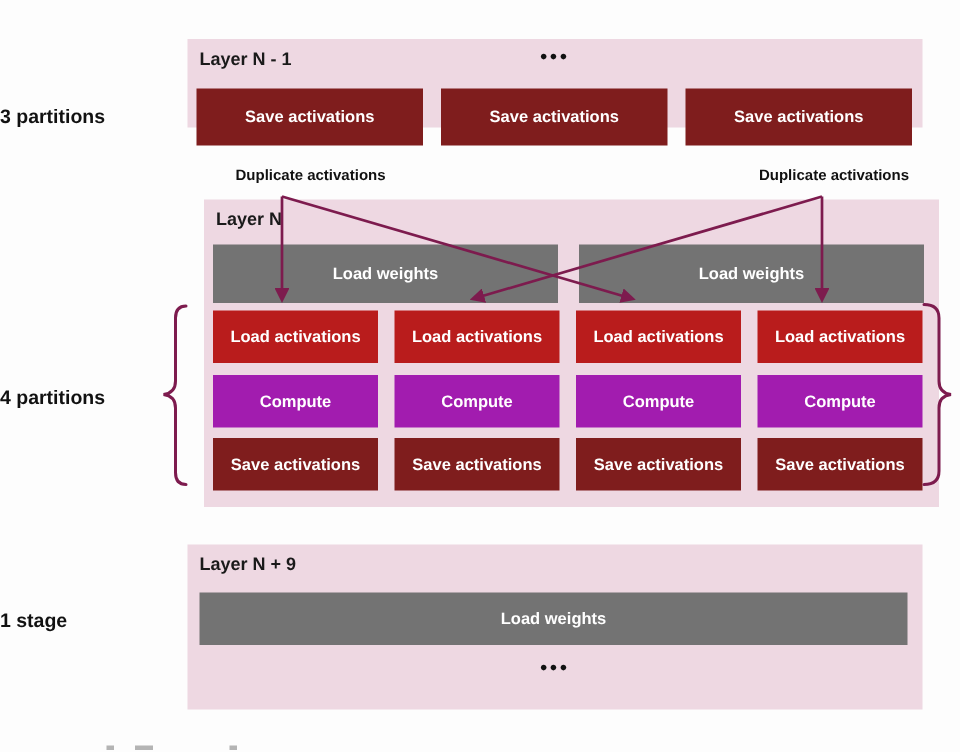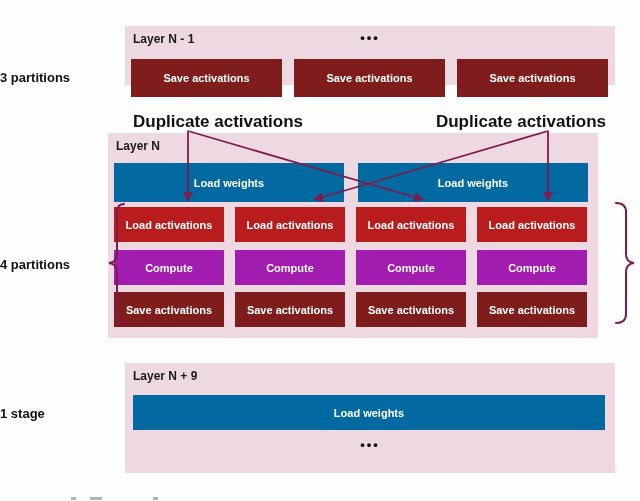--- a/index.html
+++ b/index.html
@@ -50,8 +50,9 @@
   }
   .dup-label {
     position: absolute;
-    font-size: 17px; font-weight: bold; color: #111;
+    font-size: 10px; font-weight: bold; color: #111;
     white-space: nowrap;
+    margin-left: 24px;
   }
   .dup-left  { left: 133px; top: 112px; }
   .dup-right { right: 34px; top: 112px; }

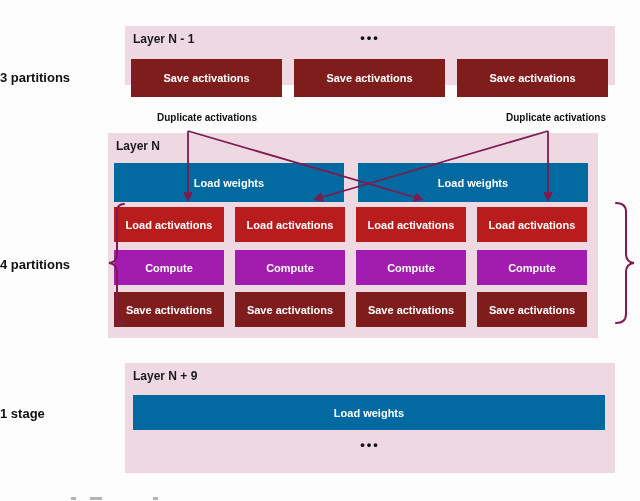--- a/index.html
+++ b/index.html
@@ -89,7 +89,7 @@
   <div class="dup-label dup-left">Duplicate activations</div>
   <div class="dup-label dup-right">Duplicate activations</div>
 
-  <div class="container" style="left:108px; top:133px; width:490px; height:205px;text-align:right;">
+  <div class="container" style="left:136px; top:133px; width:490px; height:205px;text-align:right;">
     <div class="sec-title">Layer N</div>
 
     <div class="box bar" style="left:6px;   top:30px; width:230px; height:39px;">Load weights</div>

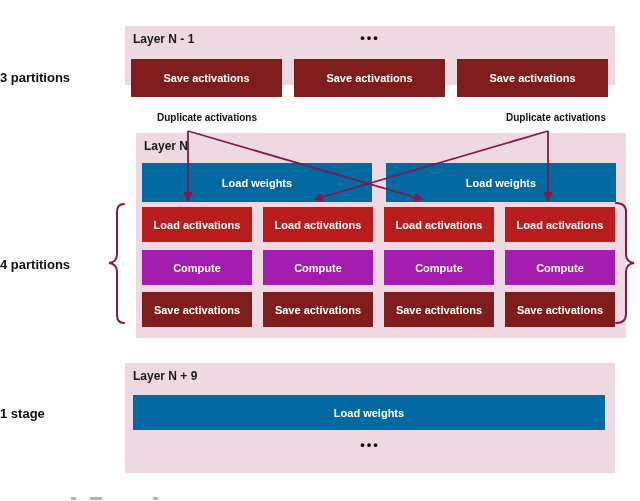--- a/index.html
+++ b/index.html
@@ -39,7 +39,7 @@
   .green  { background: #7f1d1d; }
   .teal   { background: #b91c1c; }
   .orange { background: #a21caf; }
-  .bar    { background: #0369a1; }
+  .bar    { background: #737373; }
 
   .side-label {
     position: absolute;

